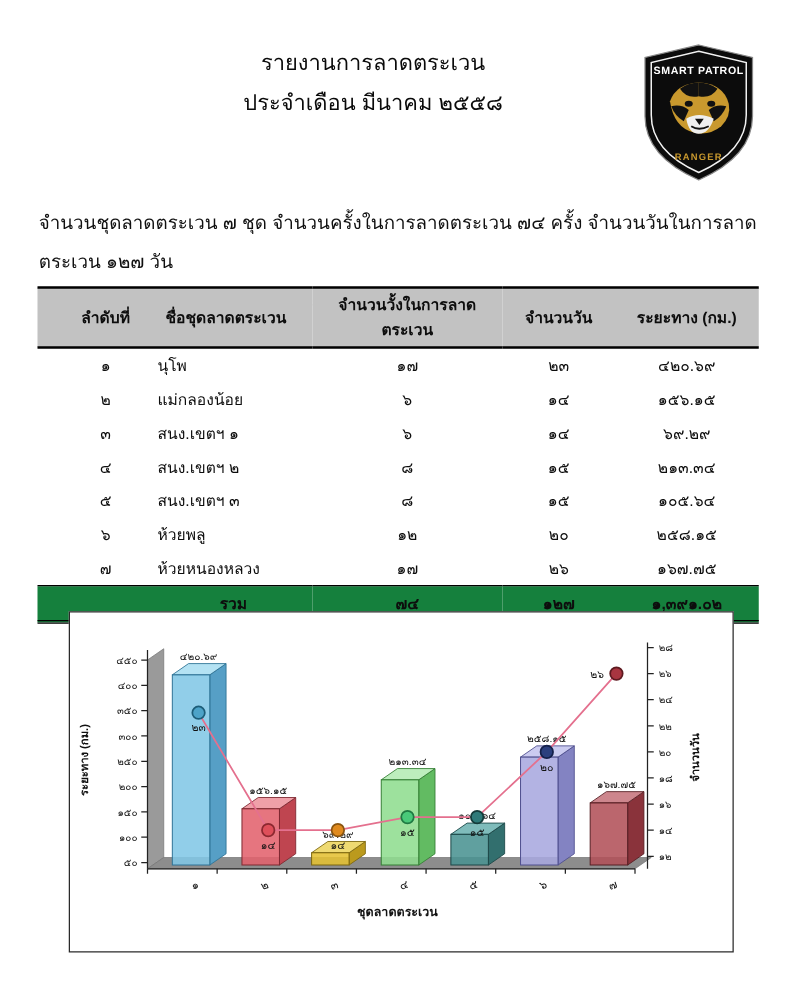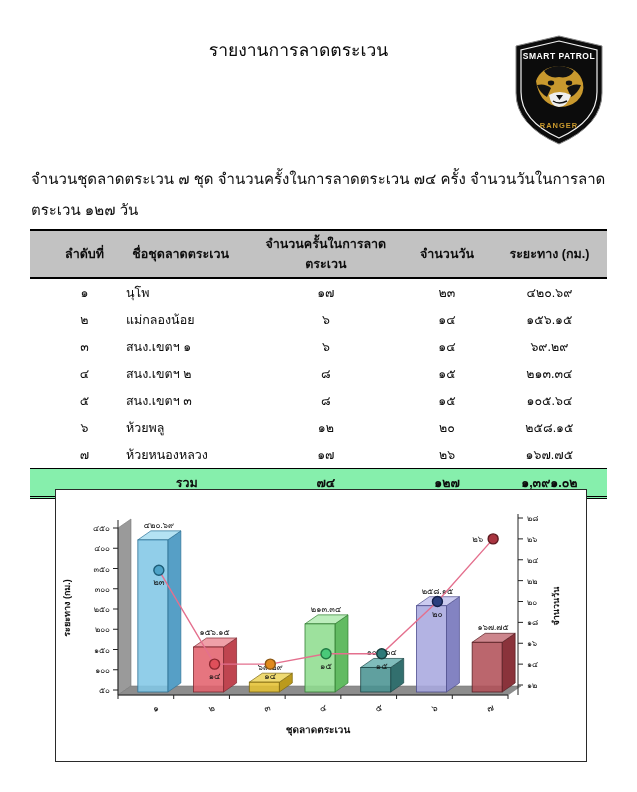--- a/index.html
+++ b/index.html
@@ -37,6 +37,7 @@
 
   <div class="title-block">
     <div class="title-line">รายงานการลาดตระเวน</div>
+    <div class="title-line">ประจำเดือน มีนาคม ๒๕๕๘</div>
   </div>
 
   <div class="logo">

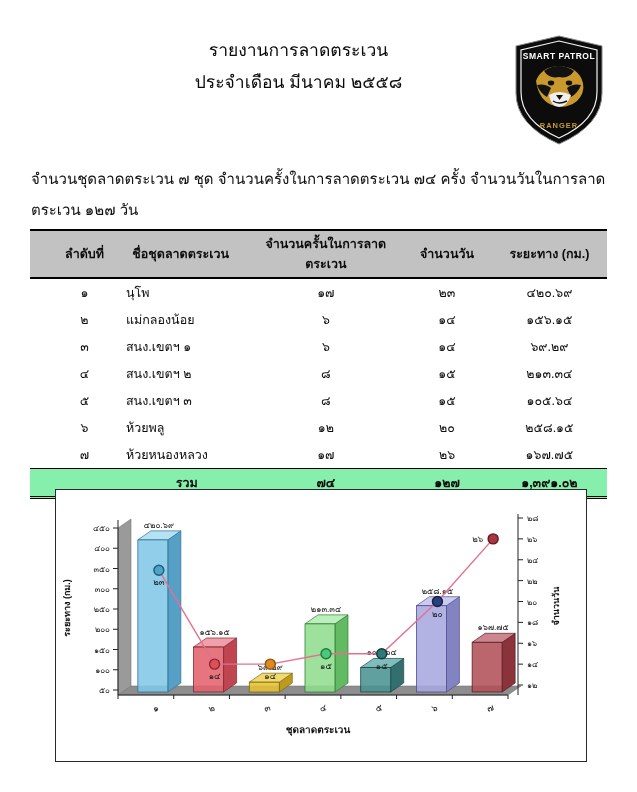--- a/index.html
+++ b/index.html
@@ -72,7 +72,7 @@
       <tr>
           <th class="c0">ลำดับที่</th>
           <th class="c1">ชื่อชุดลาดตระเวน</th>
-          <th class="c2">จำนวนครั้นในการลาดตระเวน</th>
+          <th class="c2">จำนวนวั้งในการลาดตระเวน</th>
           <th class="c3">จำนวนวัน</th>
           <th class="c4">ระยะทาง (กม.)</th>
         </tr>

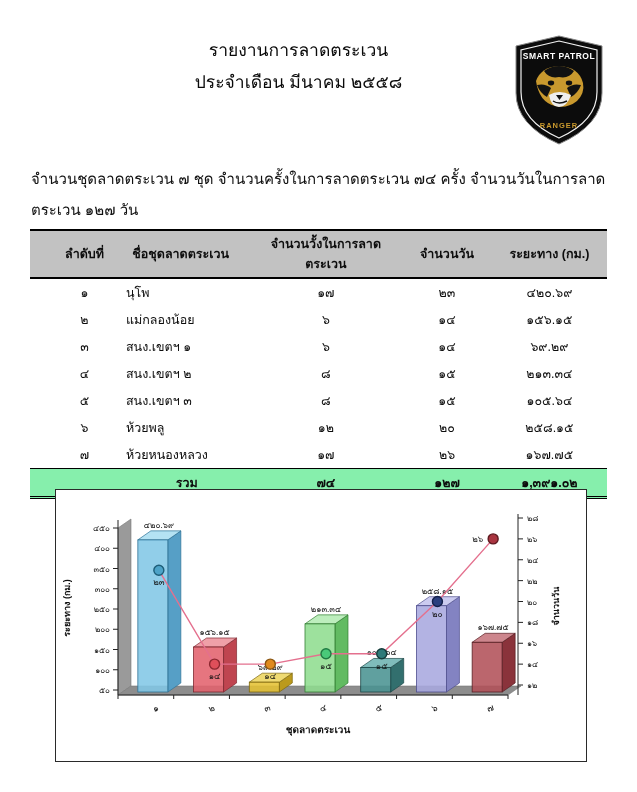--- a/index.html
+++ b/index.html
@@ -24,7 +24,7 @@
   .patrol-table .c2{width:170px;text-align:center;}
   .patrol-table .c3{width:95px;text-align:center;}
   .patrol-table .c4{width:122px;text-align:center;}
-  .patrol-table tr.total-row td{background:#86efac;font-weight:bold;border-top:1.5px solid #000;border-bottom:3px double #000;}
+  .patrol-table tr.total-row td{background:#15803d;font-weight:bold;border-top:1.5px solid #000;border-bottom:3px double #000;}
   
   .chart-title{position:absolute;top:469px;left:0;right:30px;text-align:center;font-weight:bold;font-size:11.5px;color:#0a0a0a;}
   .chart-box{position:absolute;top:489px;left:55px;width:530px;height:271px;border:1px solid #2a2a2a;background:#fff;}

